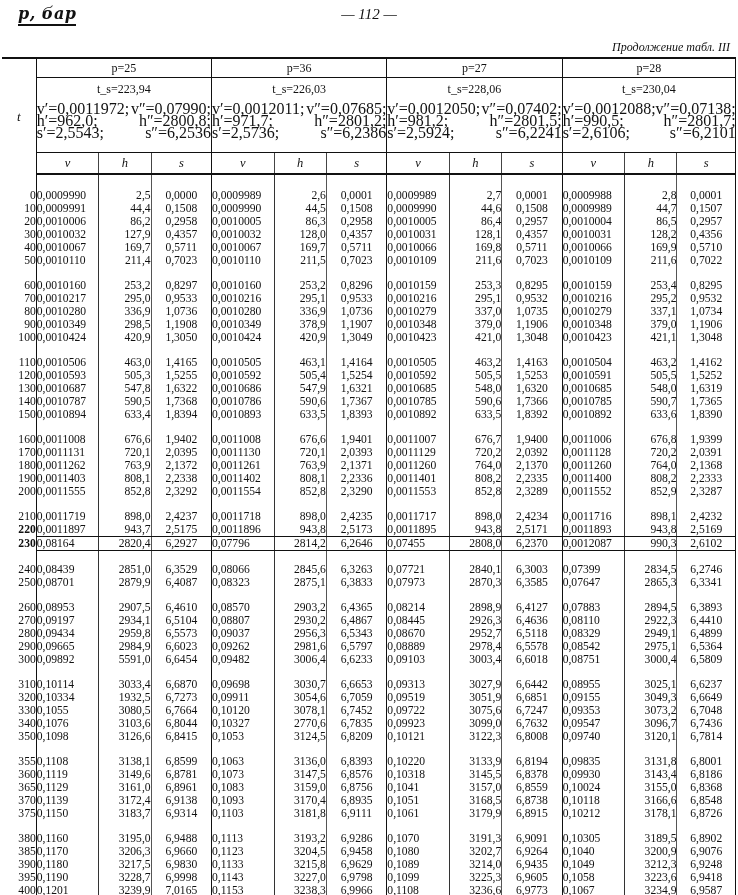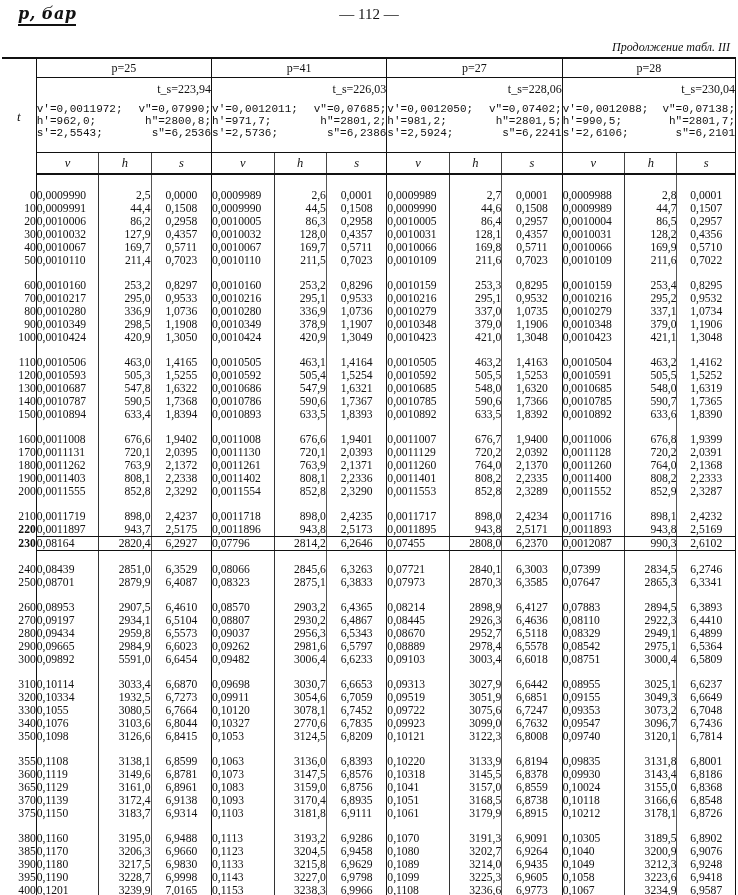--- a/index.html
+++ b/index.html
@@ -7,7 +7,7 @@
          font-family:"DejaVu Serif", "Liberation Serif", serif; }
   .pressure-label { position:absolute; left:8px; top:4px; font-size:16px; font-weight:bold; font-style:italic;
          border-bottom:2px solid #111; padding-bottom:1px; letter-spacing:0.5px;margin-left:10px; }
-  .page-number { position:absolute; left:0; right:0; top:6px; text-align:center; font-size:15px; 
+  .page-number { position:absolute; left:0; right:0; top:6px; text-align:center; font-size:15px; font-style:italic;
          font-family:"Liberation Serif", serif; }
   .continuation { position:absolute; right:8px; top:40px; font-size:12px; font-style:italic;
          font-family:"Liberation Serif", serif;margin-left:36px; }

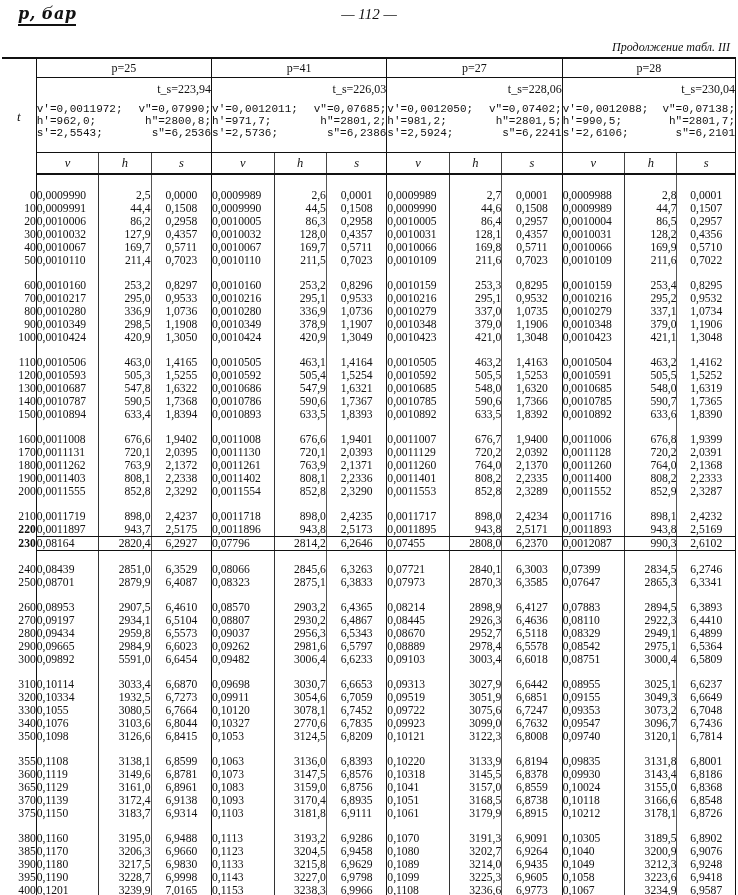--- a/index.html
+++ b/index.html
@@ -62,7 +62,7 @@
     <tr class="top-rule">
       <th class="t-head" rowspan="3">t</th>
       <th class="p-head" colspan="3">p=25</th>
-      <th class="p-head" colspan="3">p=41</th>
+      <th class="p-head" colspan="3">p=36</th>
       <th class="p-head" colspan="3">p=27</th>
       <th class="p-head" colspan="3">p=28</th>
     </tr>

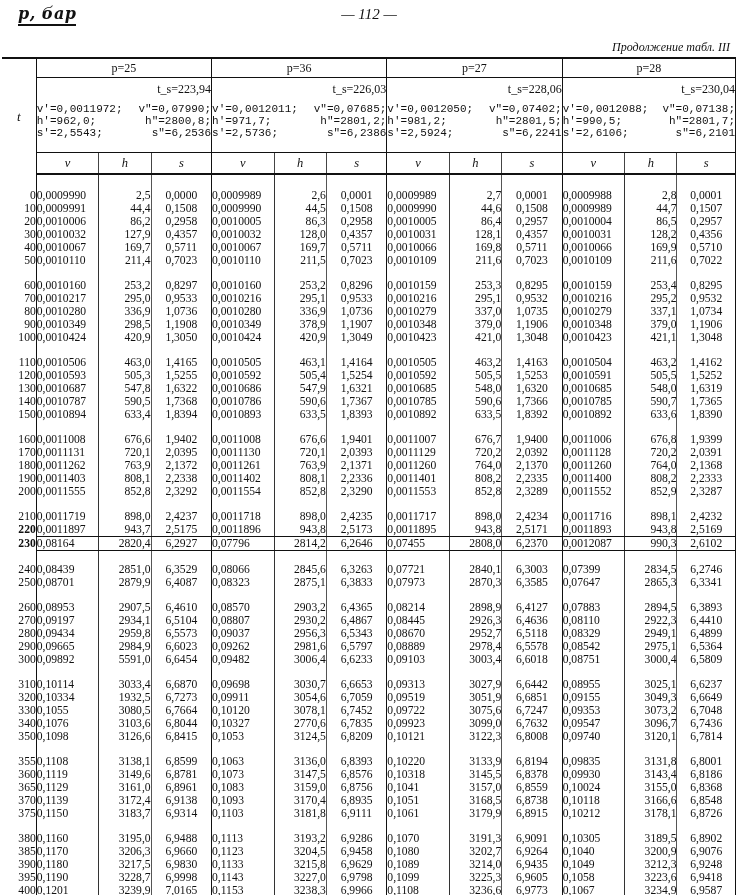--- a/index.html
+++ b/index.html
@@ -18,7 +18,7 @@
   th.t-head { width:32px; font-weight:normal; font-style:italic; font-size:13px; vertical-align:middle; border-right:1.5px solid #111; }
   th.p-head { font-weight:normal; font-size:12px; height:18px; border-bottom:1px solid #111; border-right:1.5px solid #111; }
   td.sat { border-right:1.5px solid #111; border-bottom:1.5px solid #111; padding:3px 3px 4px 4px; vertical-align:top; height:74px; }
-  .ts { text-align:right; font-size:12px; margin:4px 0 6px 0; }
+  .ts { text-align:center; font-size:12px; margin:4px 0 6px 0; }
   .satgrid { display:grid; grid-template-columns: 1fr auto; font-size:11px; line-height:12px;font-family:Liberation Mono, monospace; }
   .satgrid span:nth-child(even) { text-align:right; }
   th.col-head { font-weight:normal; font-style:italic; font-size:12.5px; height:20px; border-right:1px solid #444; border-bottom:2px solid #111; }

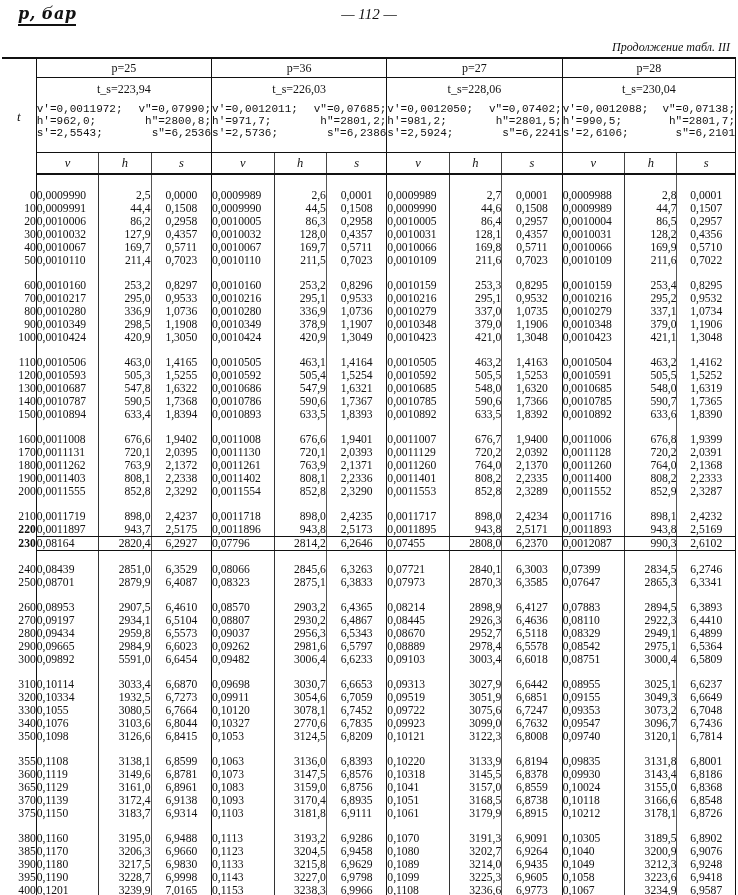--- a/index.html
+++ b/index.html
@@ -19,7 +19,7 @@
   th.p-head { font-weight:normal; font-size:12px; height:18px; border-bottom:1px solid #111; border-right:1.5px solid #111; }
   td.sat { border-right:1.5px solid #111; border-bottom:1.5px solid #111; padding:3px 3px 4px 4px; vertical-align:top; height:74px; }
   .ts { text-align:center; font-size:12px; margin:4px 0 6px 0; }
-  .satgrid { display:grid; grid-template-columns: 1fr auto; font-size:11px; line-height:12px;font-family:Liberation Mono, monospace; }
+  .satgrid { display:grid; grid-template-columns: 1fr auto; font-size:16px; line-height:12px; }
   .satgrid span:nth-child(even) { text-align:right; }
   th.col-head { font-weight:normal; font-style:italic; font-size:12.5px; height:20px; border-right:1px solid #444; border-bottom:2px solid #111; }
   th.col-head.grp-end { border-right:1.5px solid #111; }

